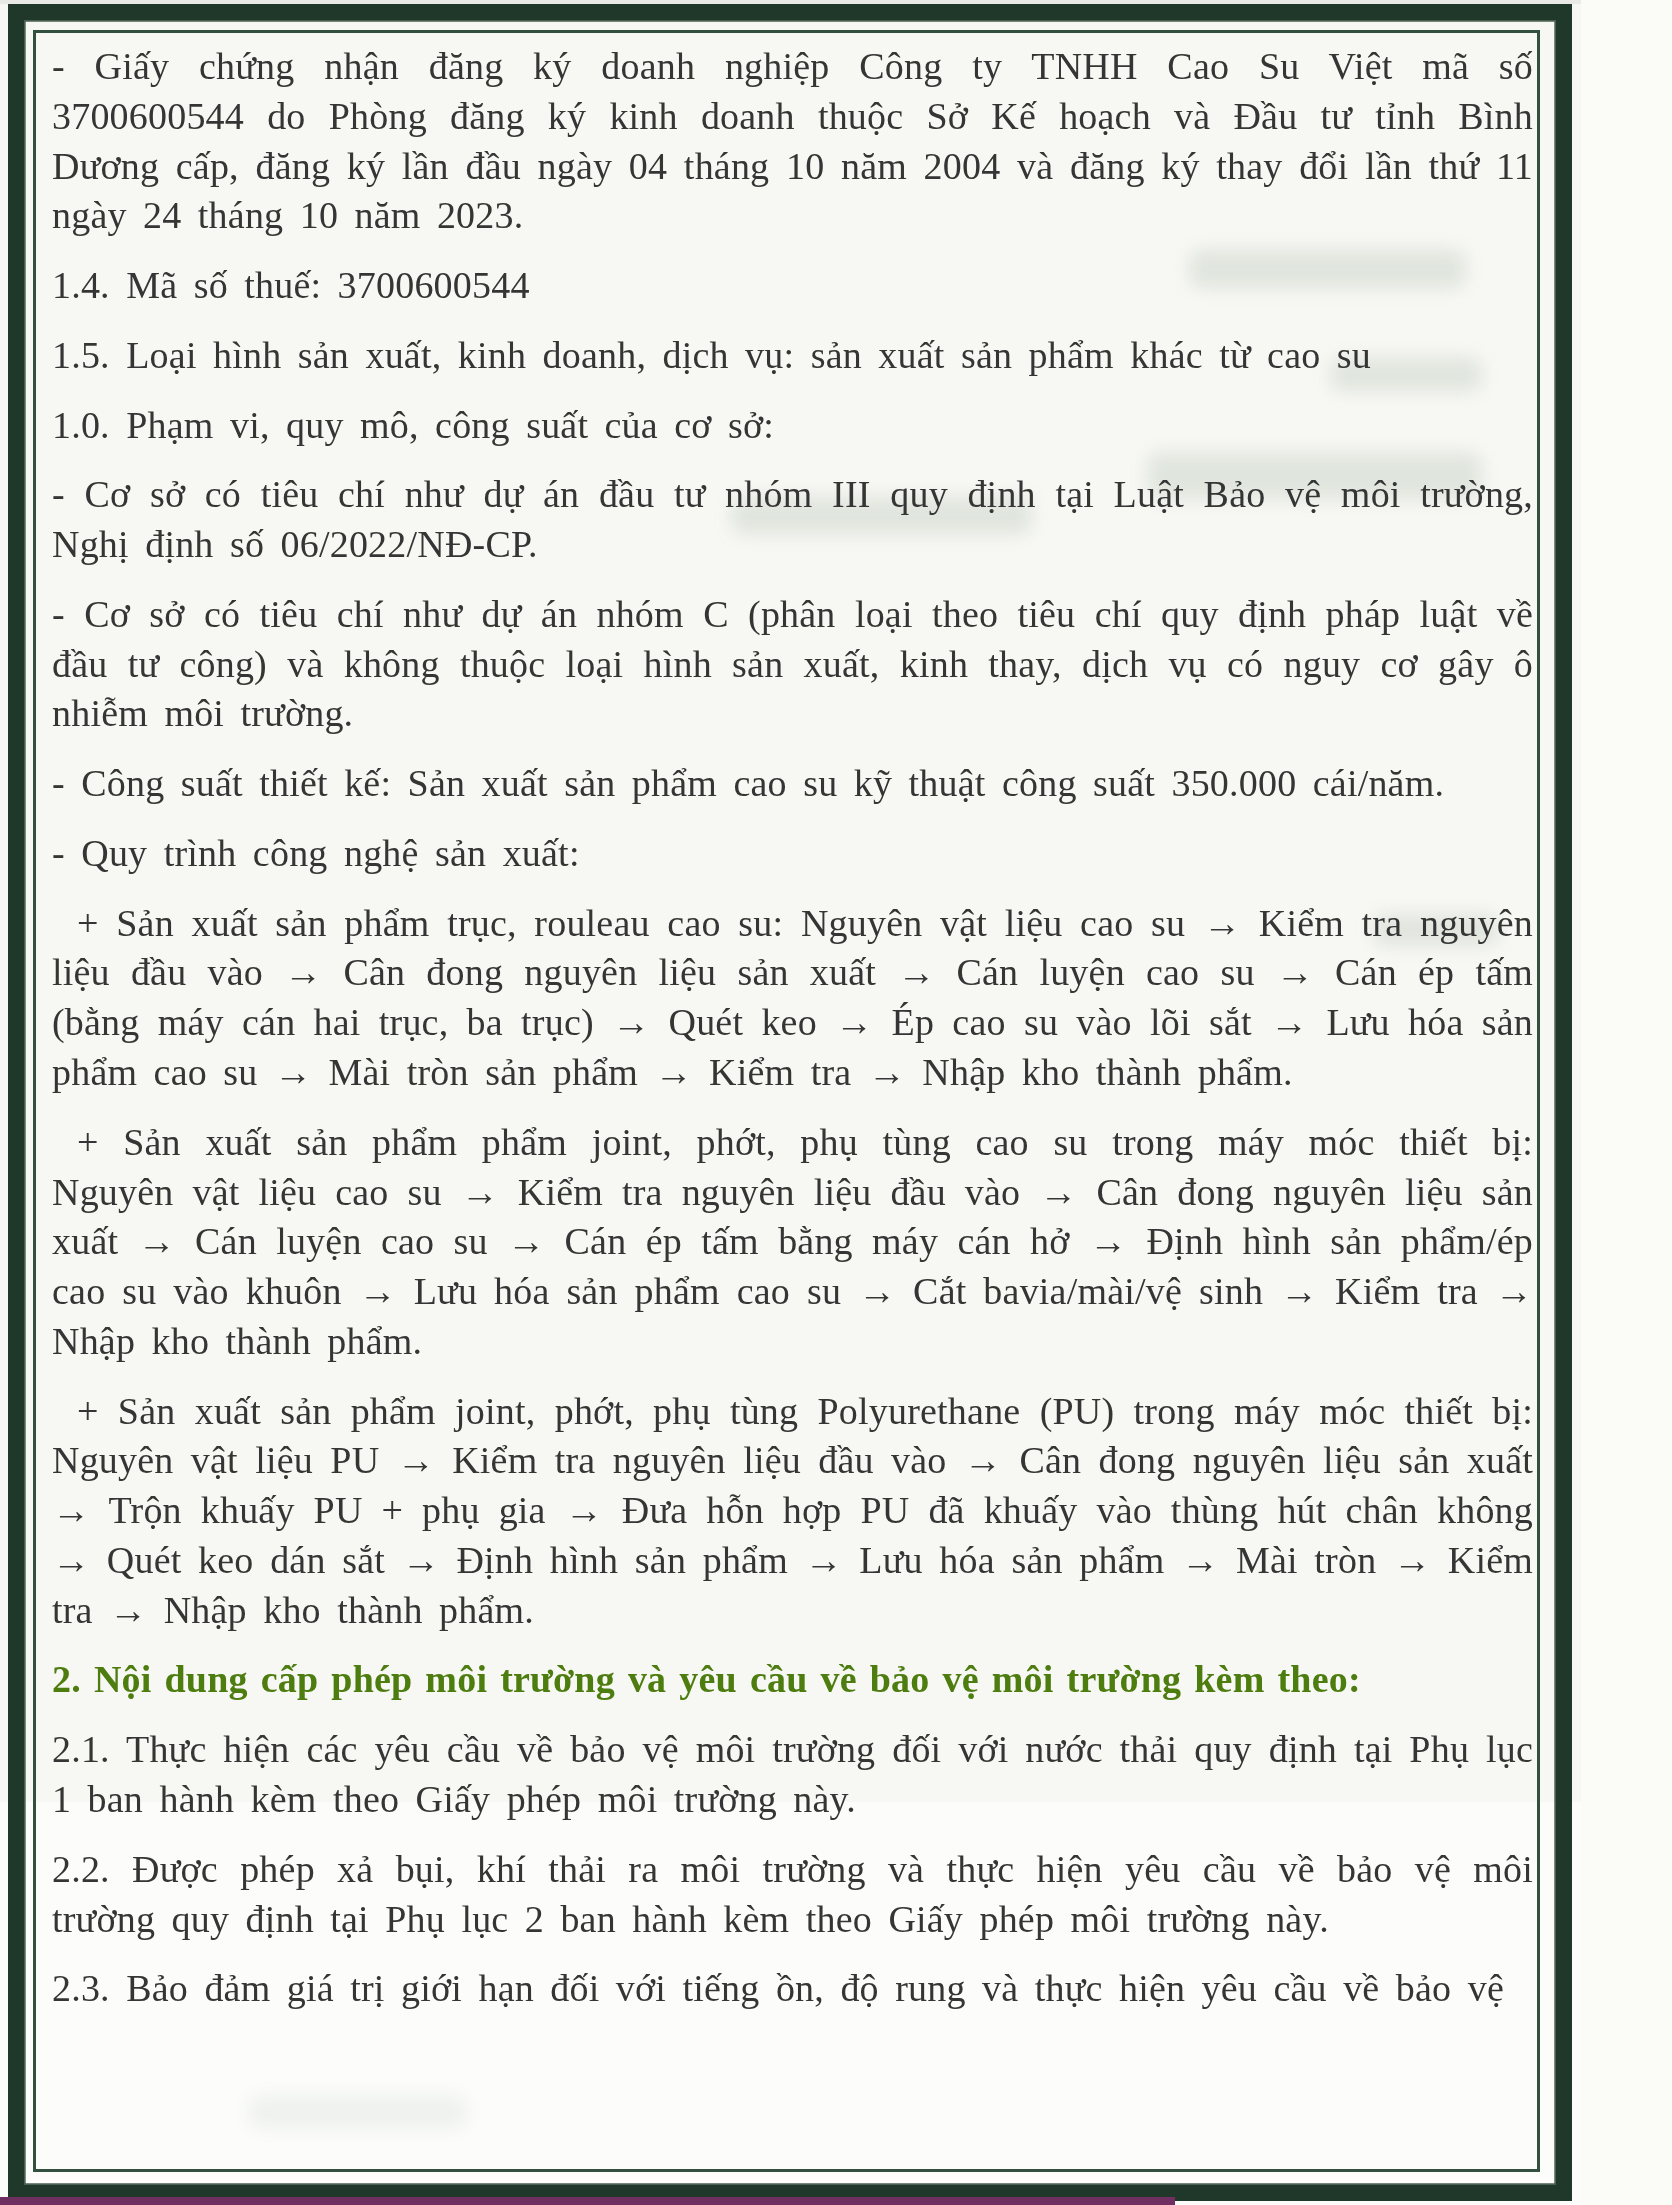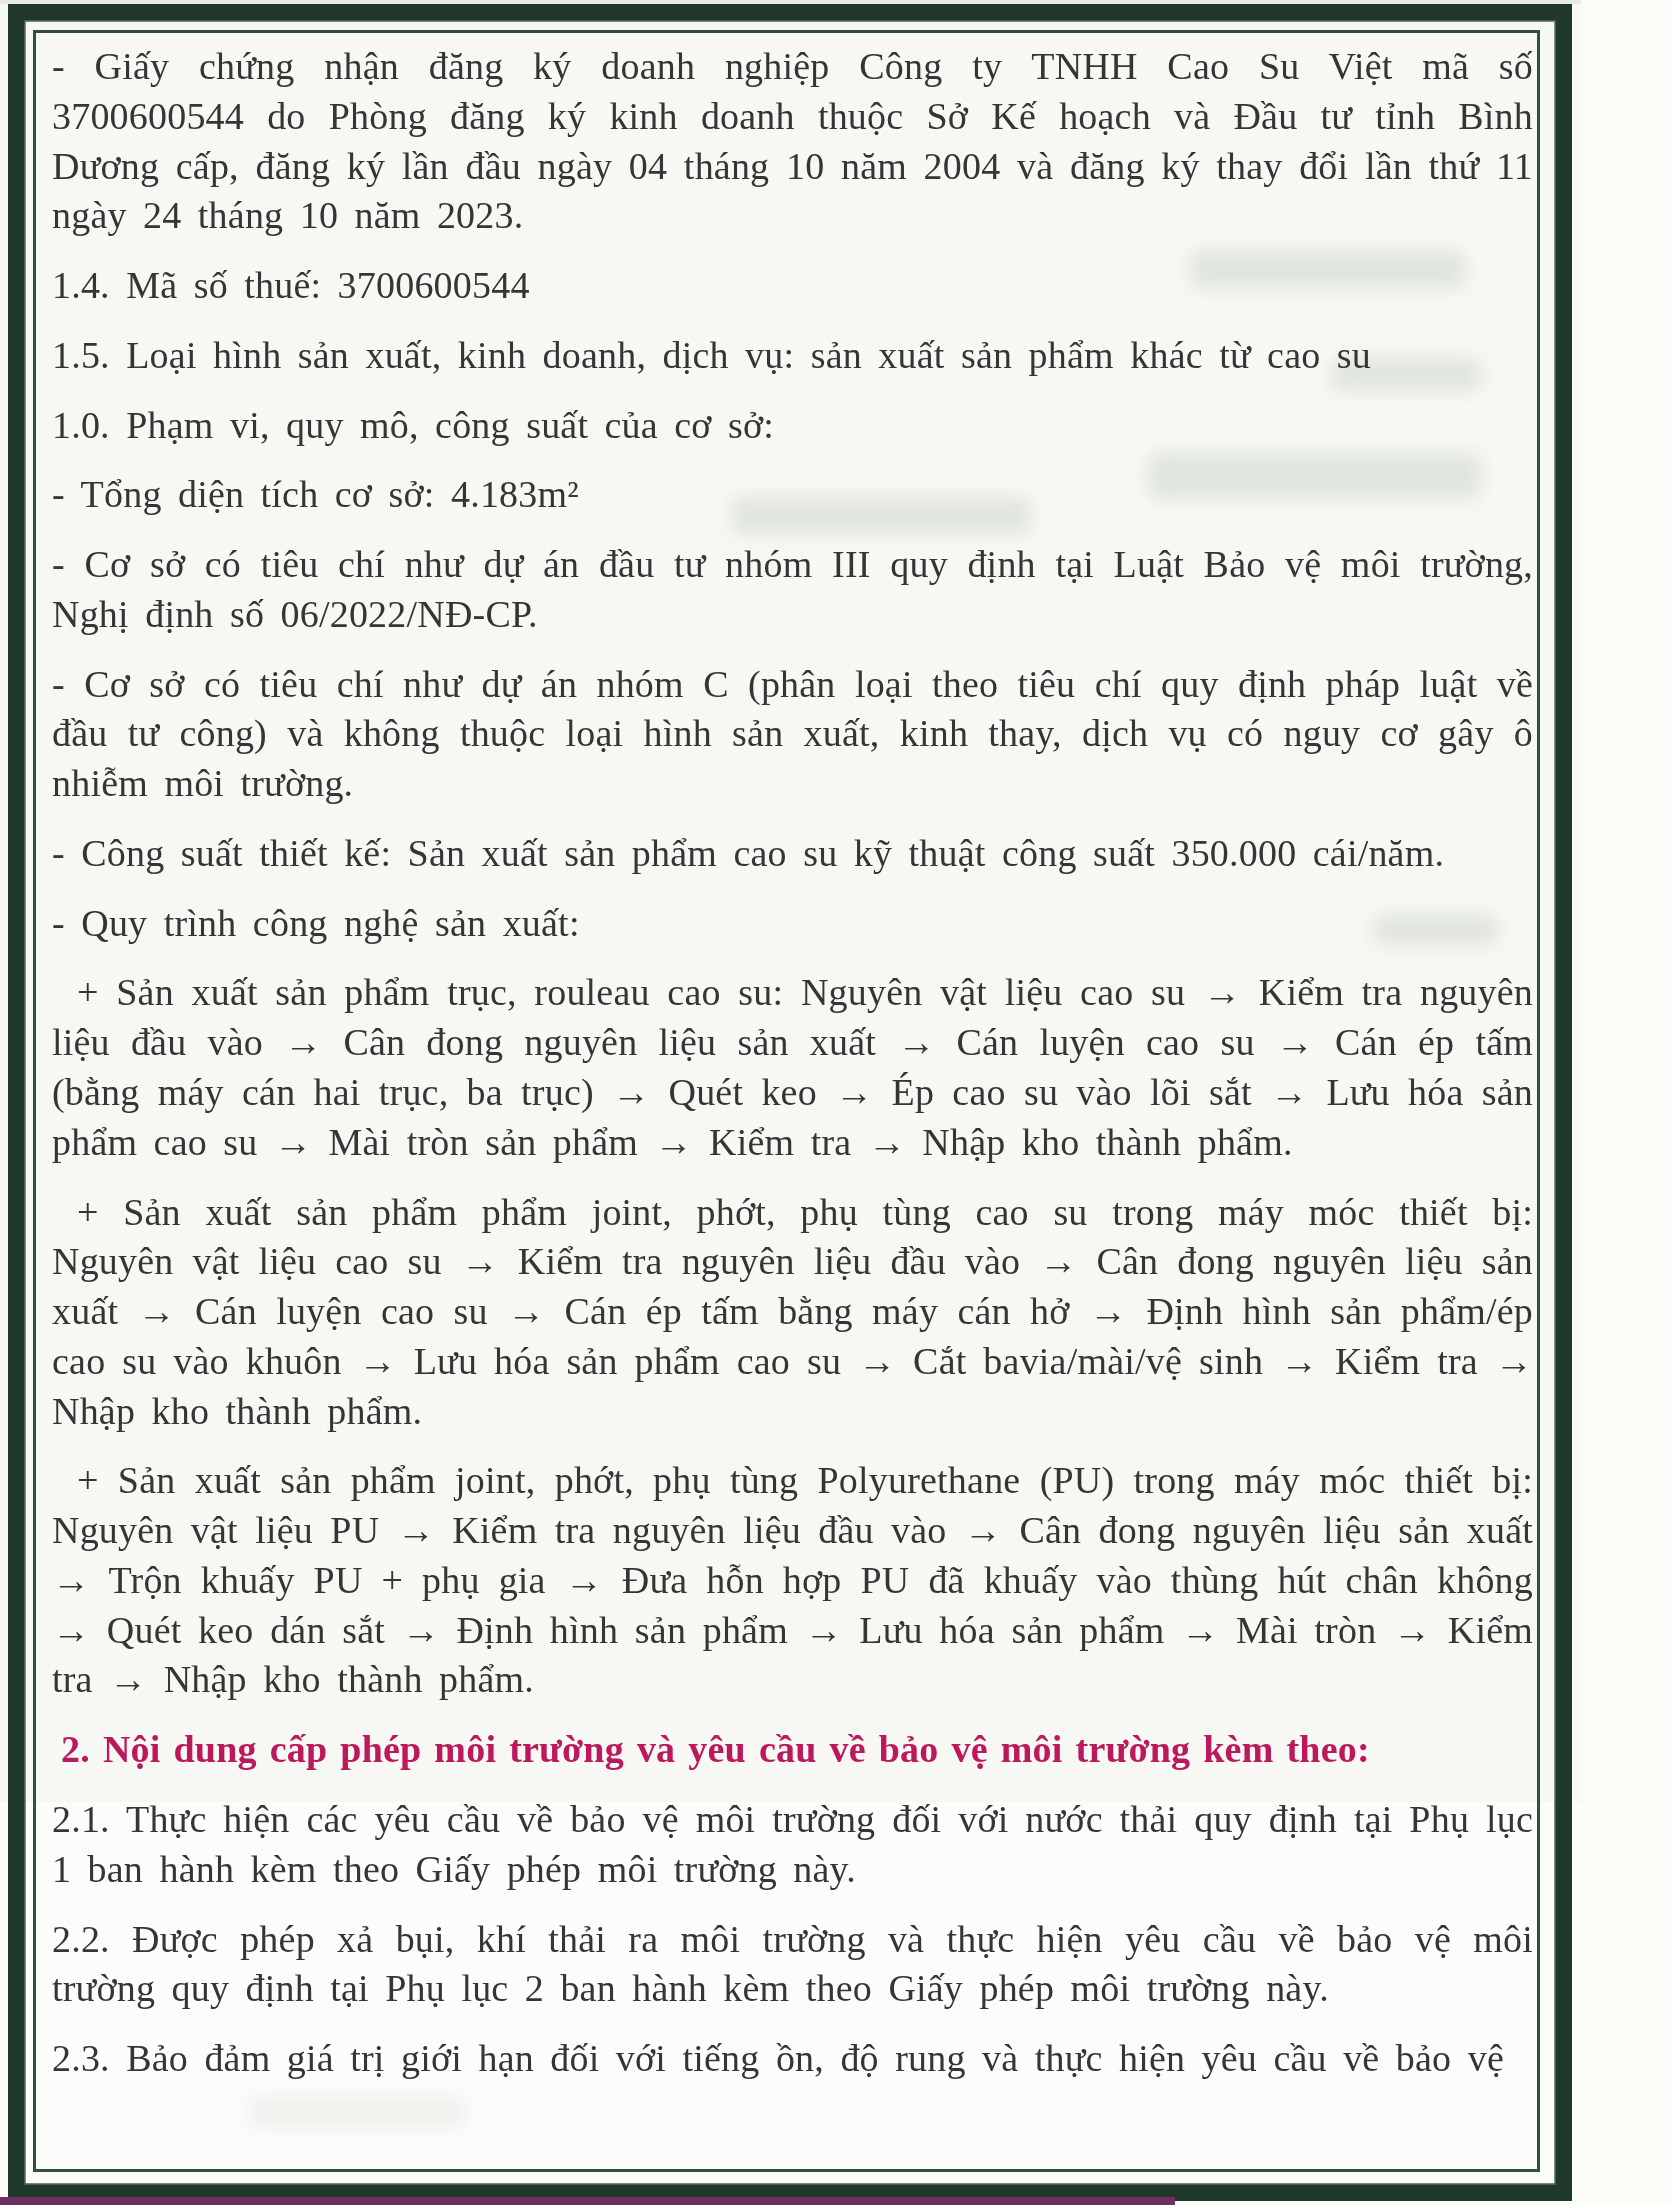--- a/index.html
+++ b/index.html
@@ -107,7 +107,6 @@
     <p class="para">1.4. Mã số thuế: 3700600544</p>
     <p class="para">1.5. Loại hình sản xuất, kinh doanh, dịch vụ: sản xuất sản phẩm khác từ cao su</p>
     <p class="para">1.0. Phạm vi, quy mô, công suất của cơ sở:</p>
-    <p class="para">- Tổng diện tích cơ sở: 4.183m²</p>
     <p class="para">- Cơ sở có tiêu chí như dự án đầu tư nhóm III quy định tại Luật Bảo vệ môi trường, Nghị định số 06/2022/NĐ-CP.</p>
     <p class="para">- Cơ sở có tiêu chí như dự án nhóm C (phân loại theo tiêu chí quy định pháp luật về đầu tư công) và không thuộc loại hình sản xuất, kinh thay, dịch vụ có nguy cơ gây ô nhiễm môi trường.</p>
     <p class="para">- Công suất thiết kế: Sản xuất sản phẩm cao su kỹ thuật công suất 350.000 cái/năm.</p>

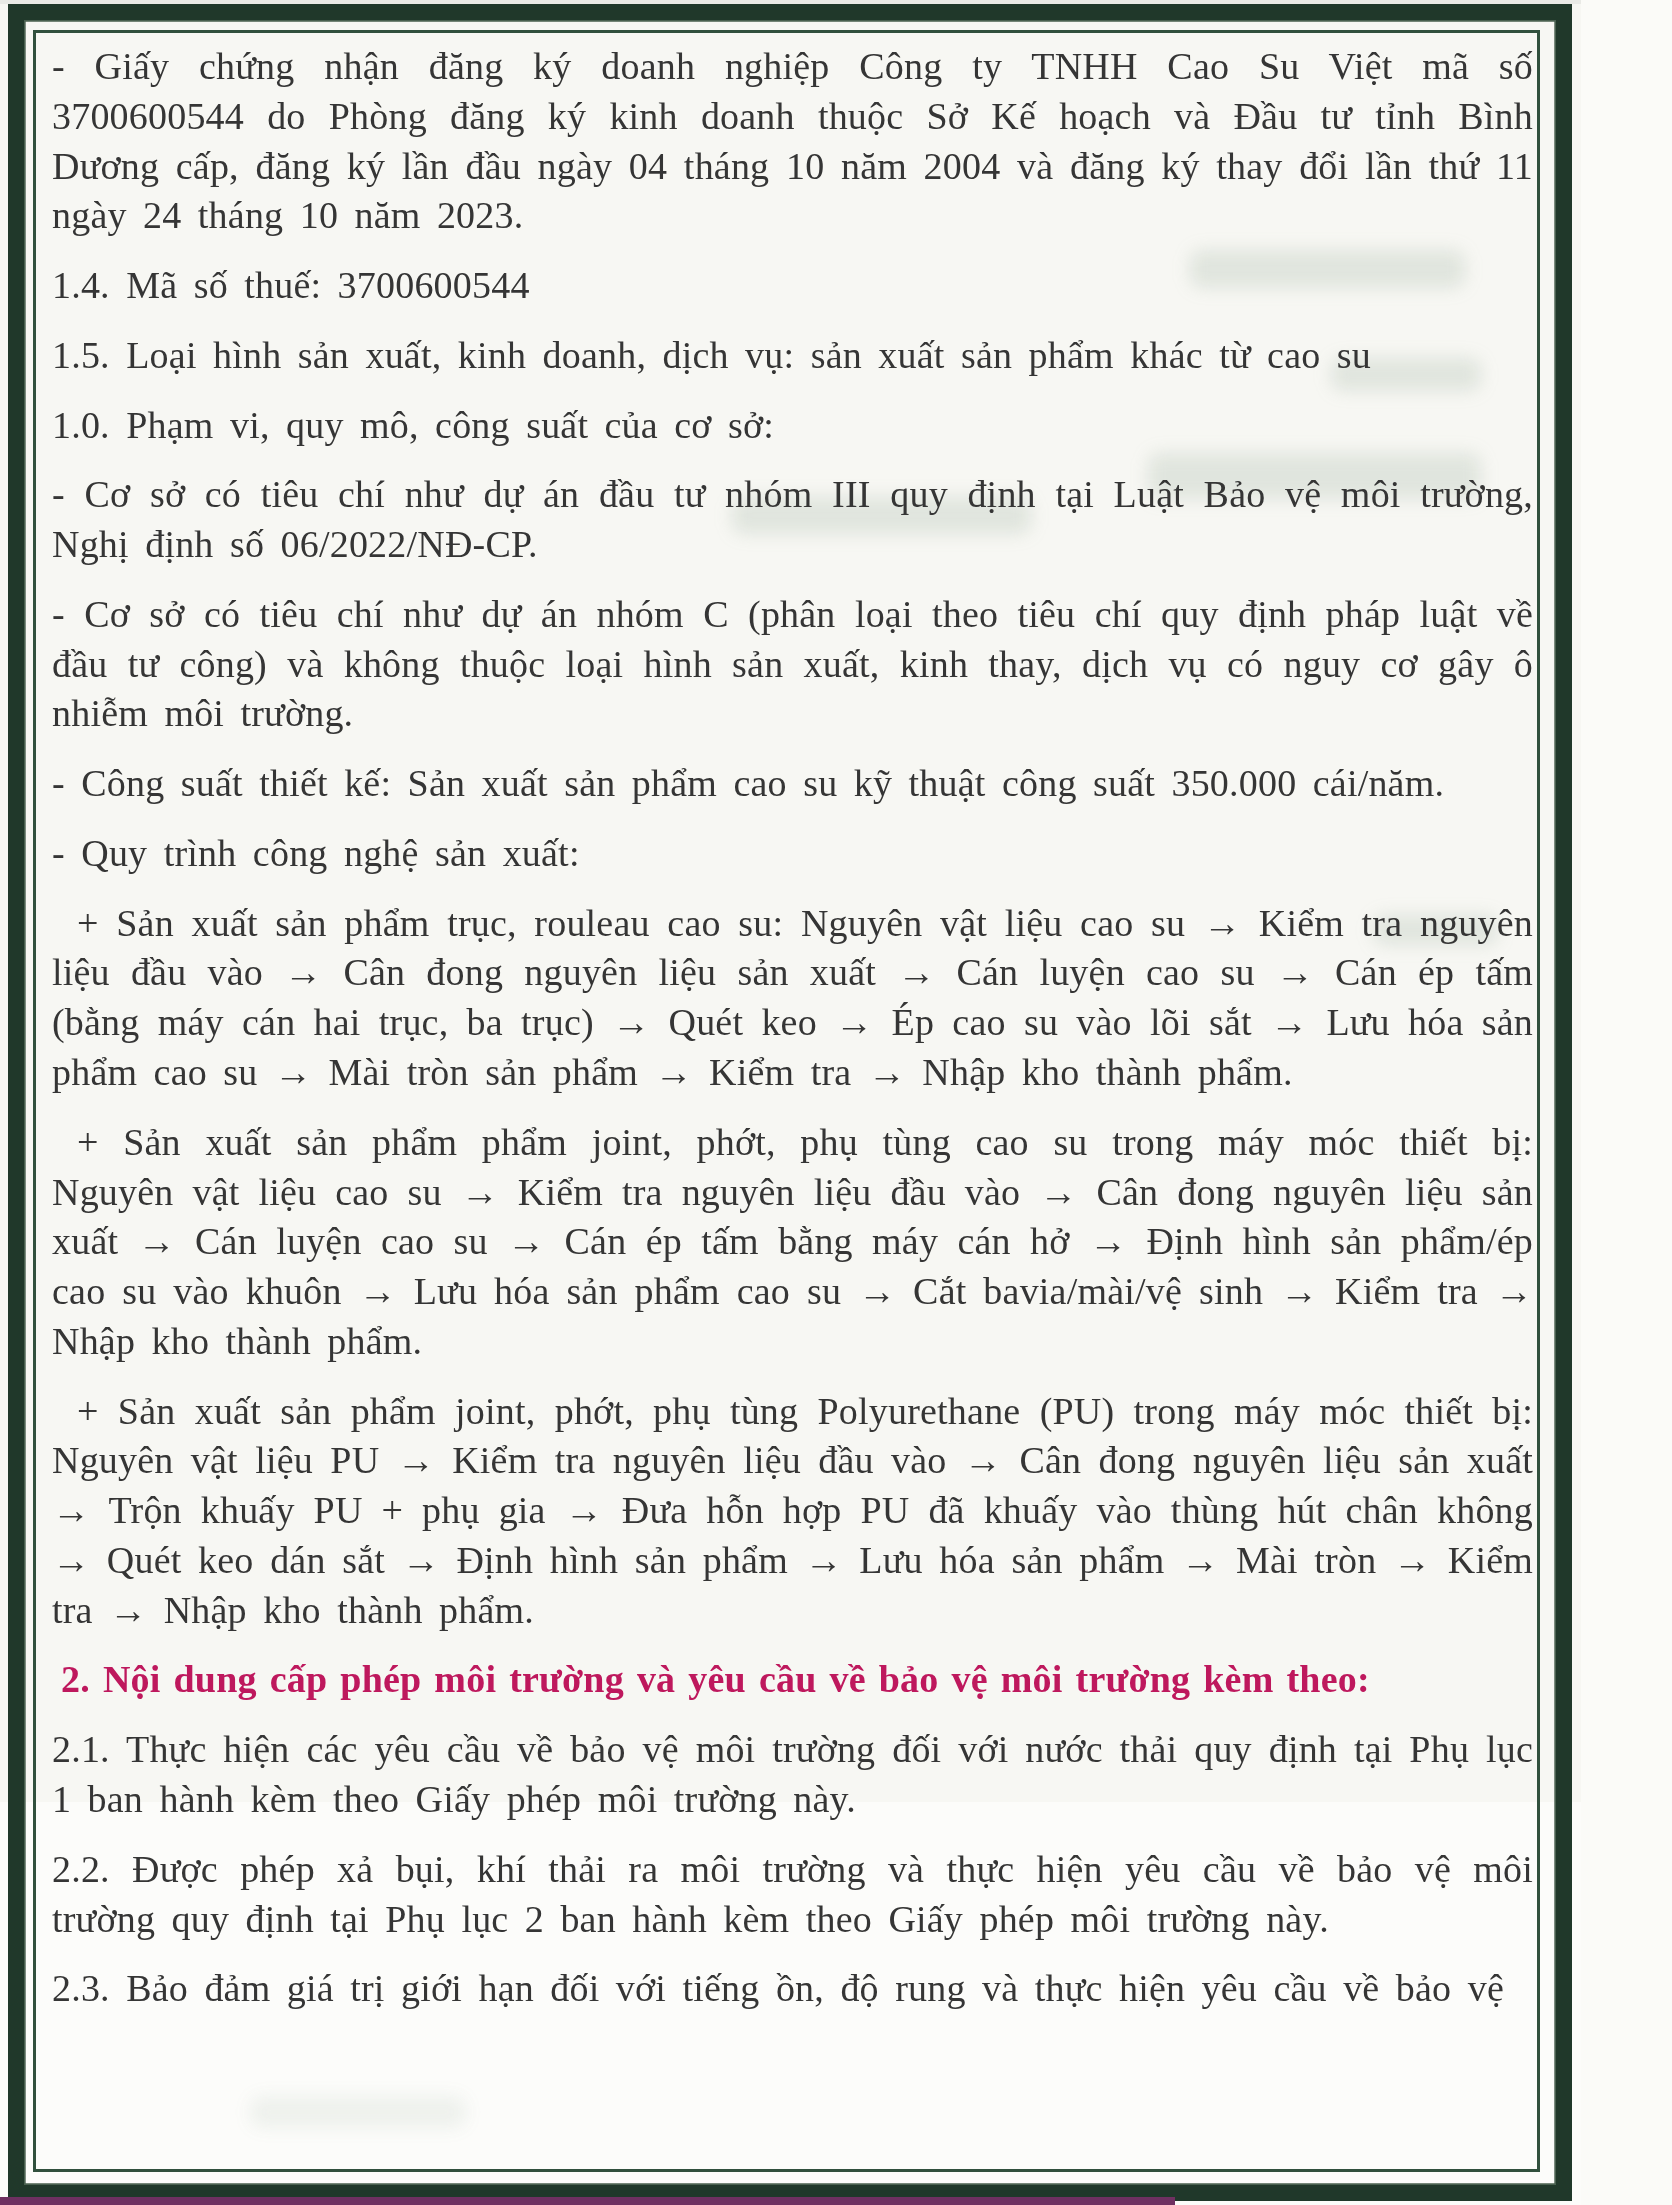--- a/index.html
+++ b/index.html
@@ -58,7 +58,7 @@
     letter-spacing: 0.2px;
   }
   .para.plus { text-indent: 25px; }
-  .para.bold { font-weight: bold; color: #be185d; word-spacing: 3.3px; margin-left: 9px; }
+  .para.bold { font-weight: bold; color: #4d7c0f; word-spacing: 3.3px; }
   
   .blob {
     position: absolute;

